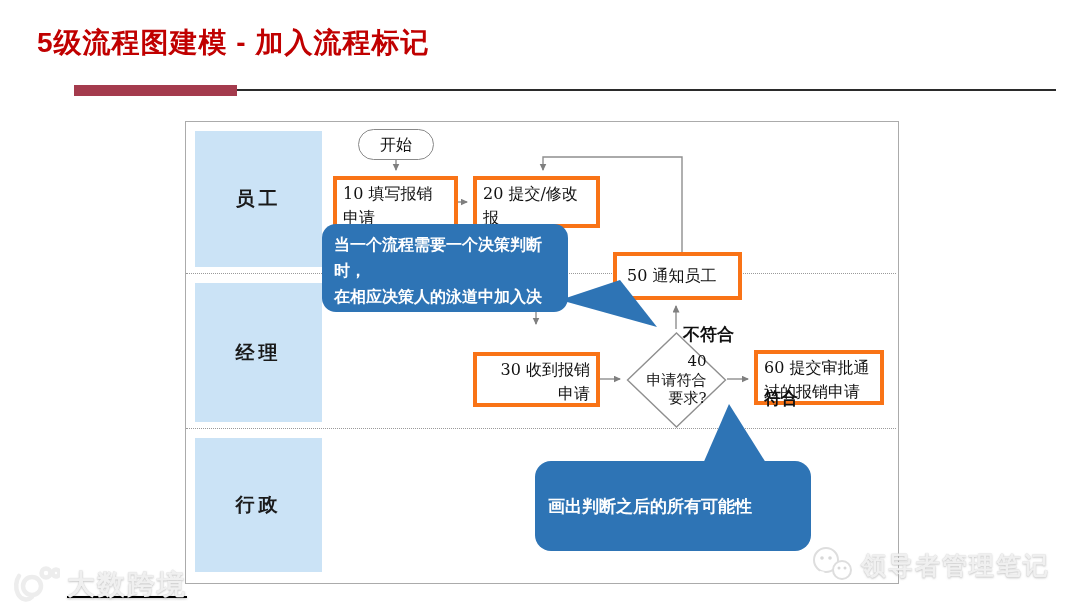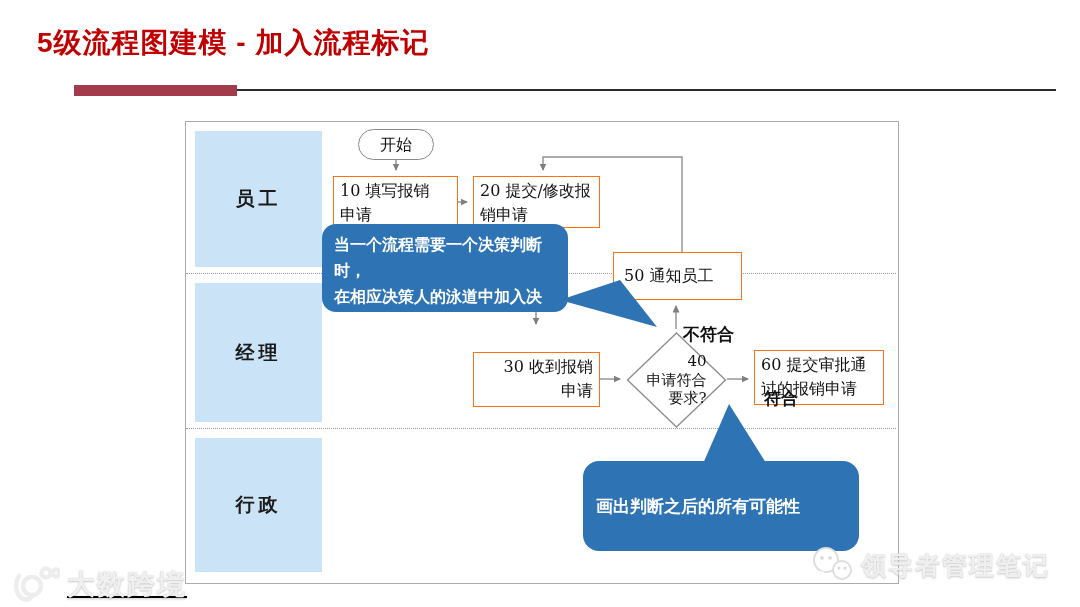--- a/index.html
+++ b/index.html
@@ -33,7 +33,7 @@
   .connectors{position:absolute;left:0;top:0;width:1080px;height:607px;z-index:2;pointer-events:none;}
   
   .node{
-    position:absolute;background:#fff;border:1px solid #f97316;box-sizing:border-box;
+    position:absolute;background:#fff;border:4px solid #f97316;box-sizing:border-box;
     font-family:"DejaVu Serif", serif;font-size:16px;color:#111;line-height:1.5;
     white-space:pre-line;padding:2px 6px;z-index:3;
   }

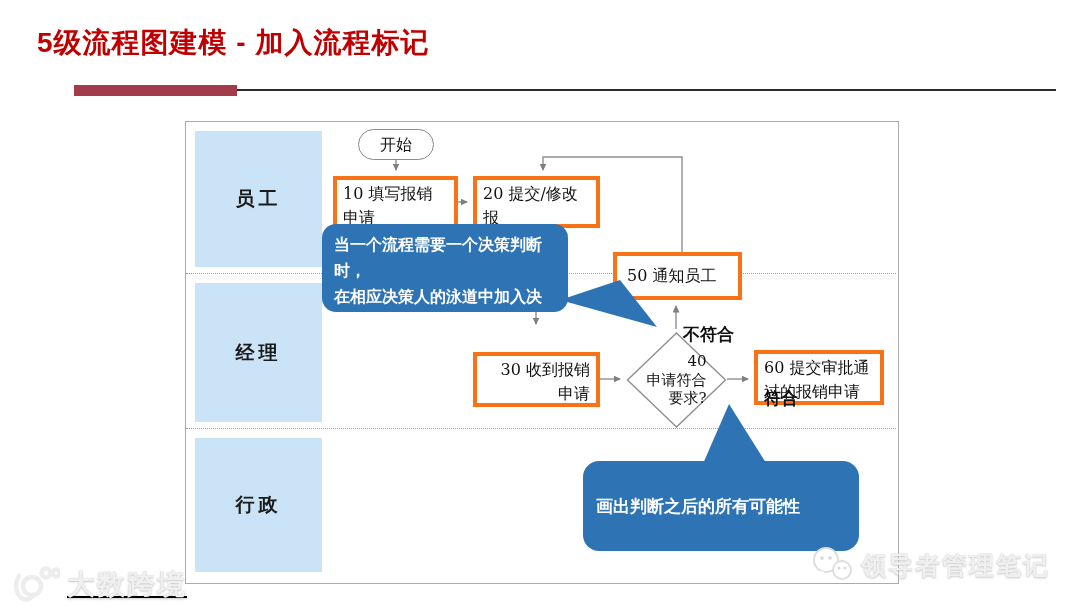--- a/index.html
+++ b/index.html
@@ -69,7 +69,7 @@
   }
   .bubble-2{
     left:535px;top:461px;width:276px;height:90px;border-radius:16px;
-    font-size:17px;display:flex;align-items:center;padding-left:13px;box-sizing:border-box;margin-left:48px;
+    font-size:17px;display:flex;align-items:center;padding-left:13px;box-sizing:border-box;
   }
   
   .wm{position:absolute;z-index:5;display:flex;align-items:center;gap:7px;}

